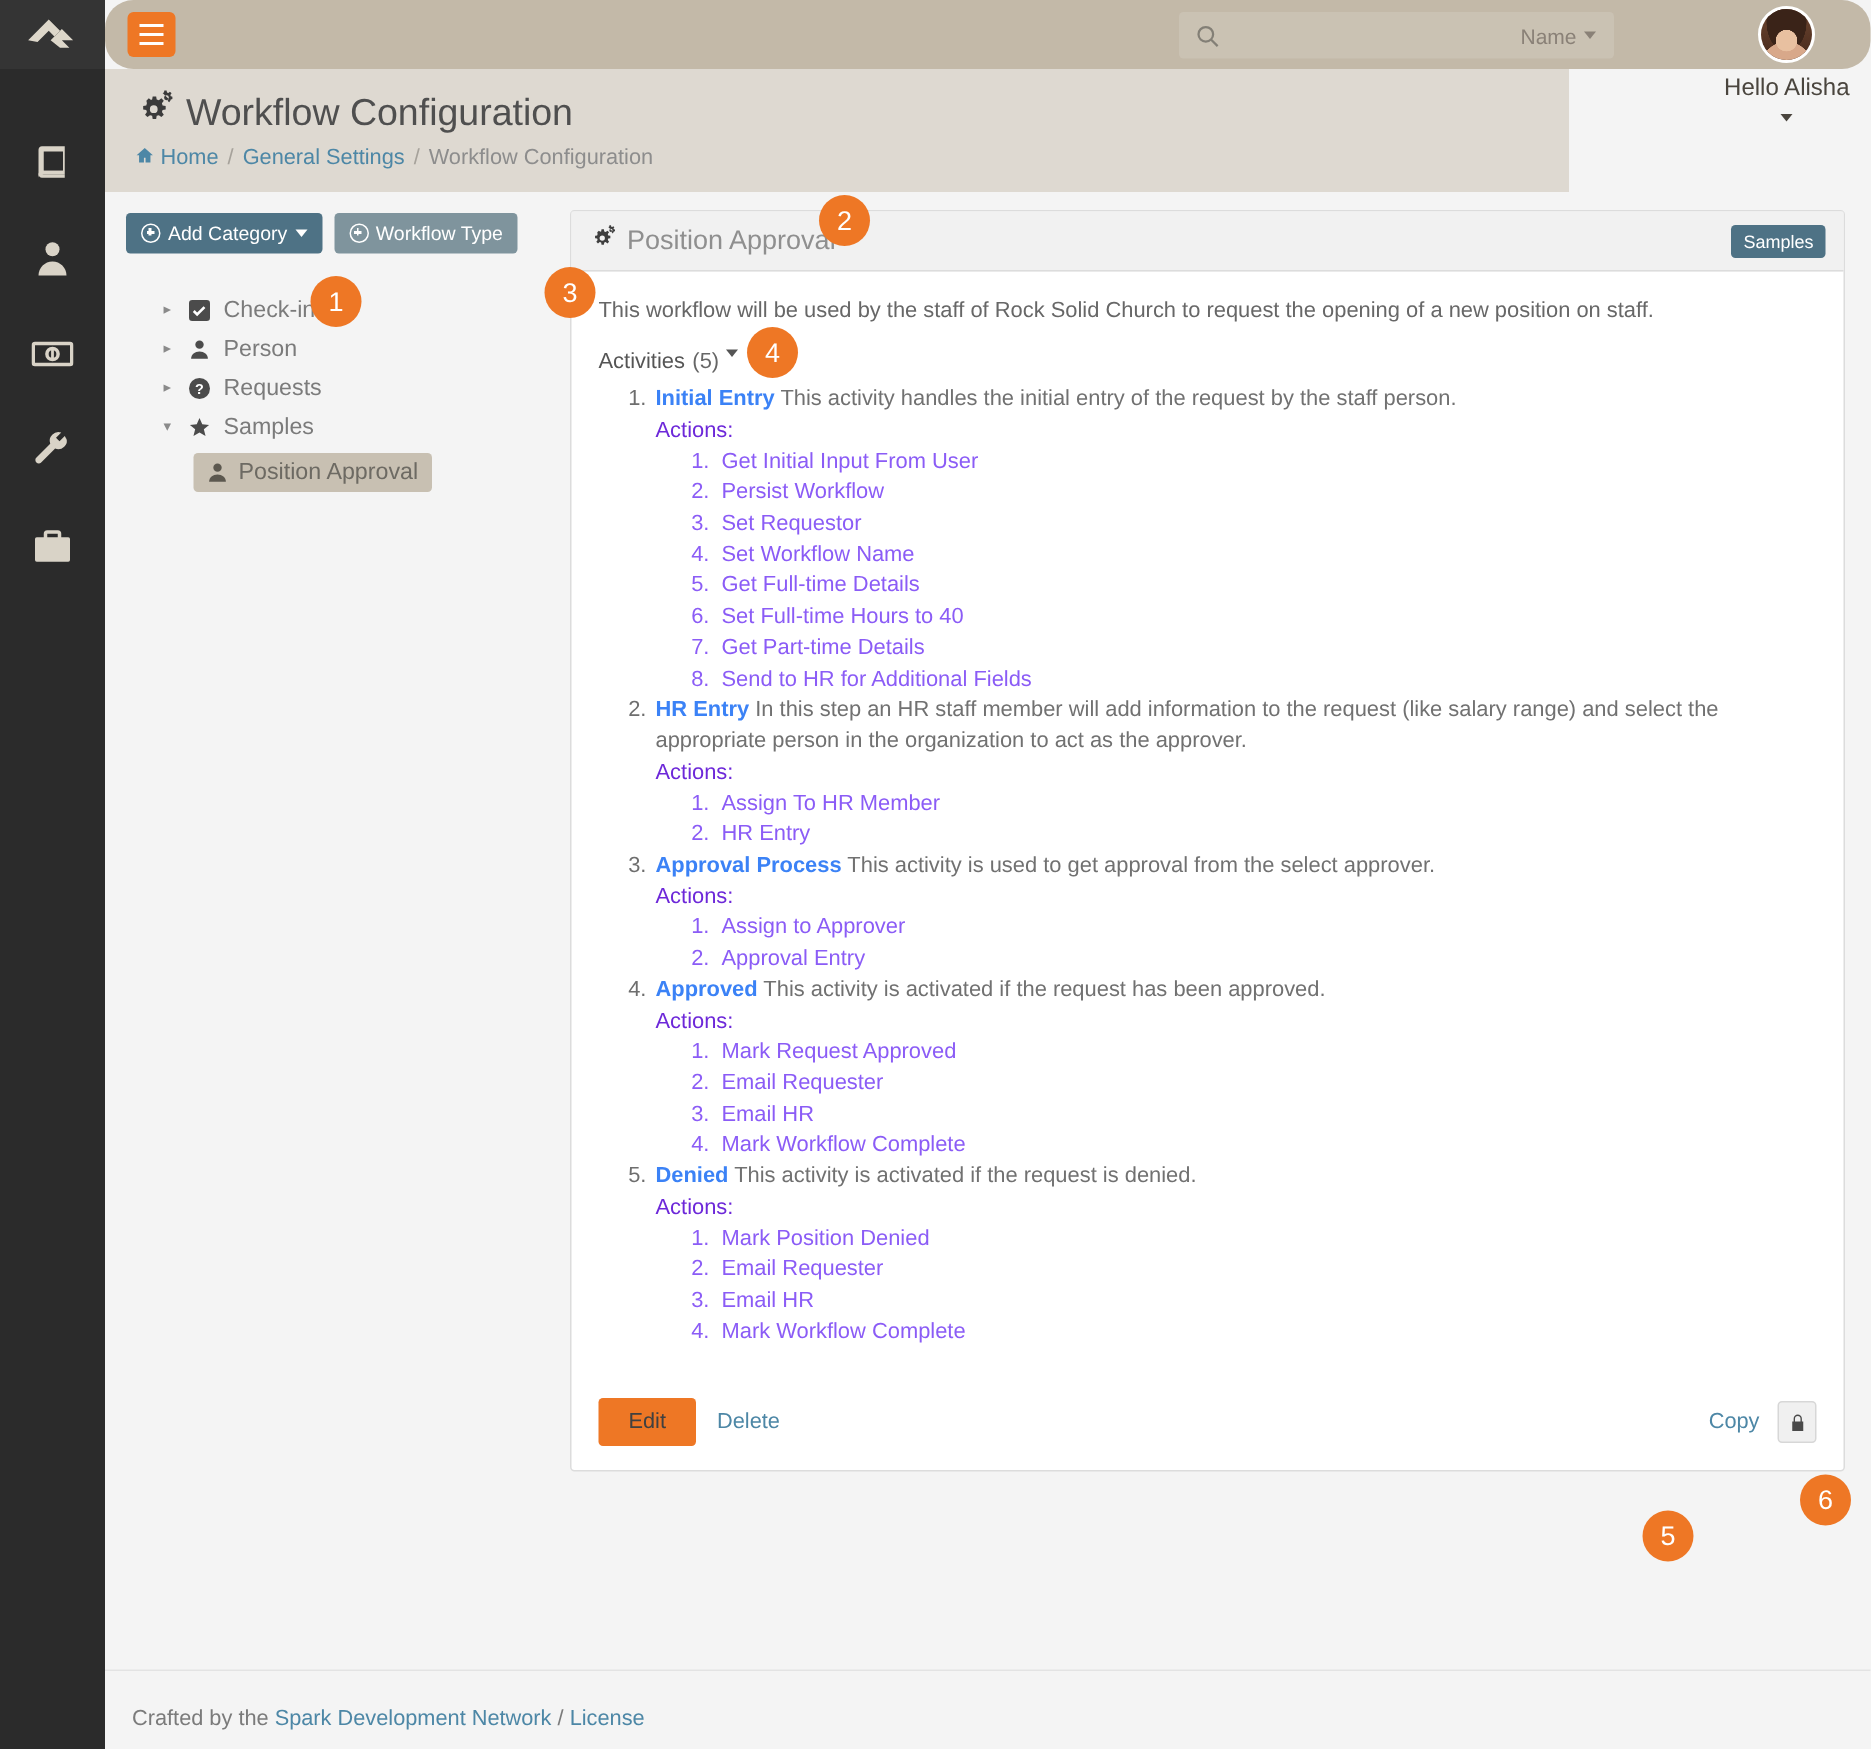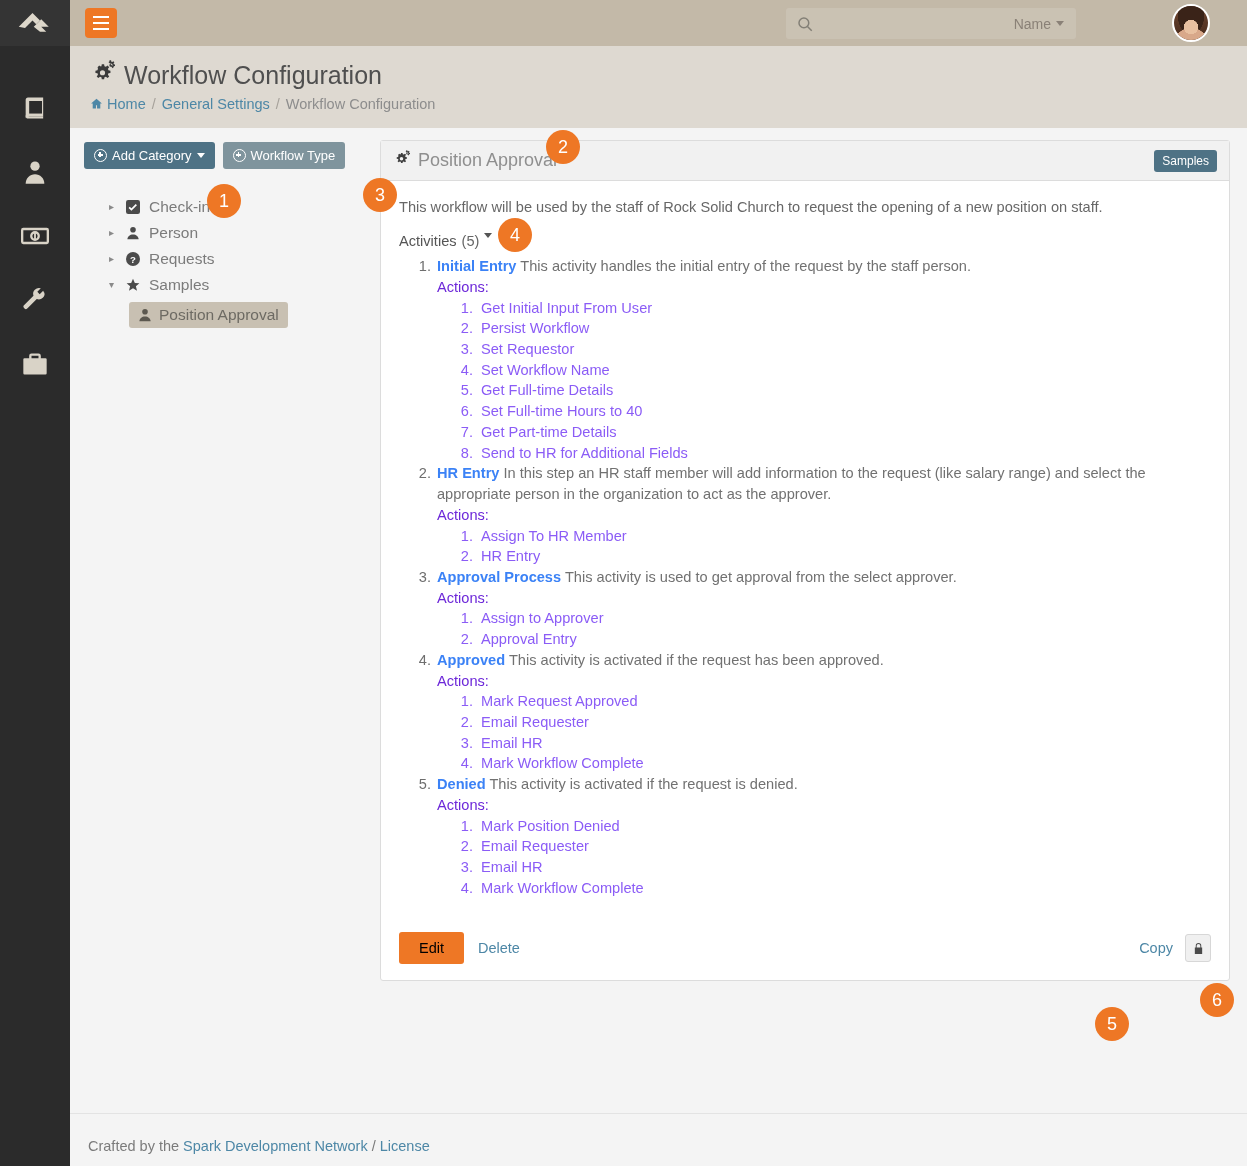--- a/index.html
+++ b/index.html
@@ -36,6 +36,7 @@
     position: absolute; left: 70px; top: 0;
     width: 1177px; height: 46px;
     background: #c3b9a8;
+    border-radius: 19px;
   }
   #hamburger {
     position: absolute; left: 15px; top: 8px;

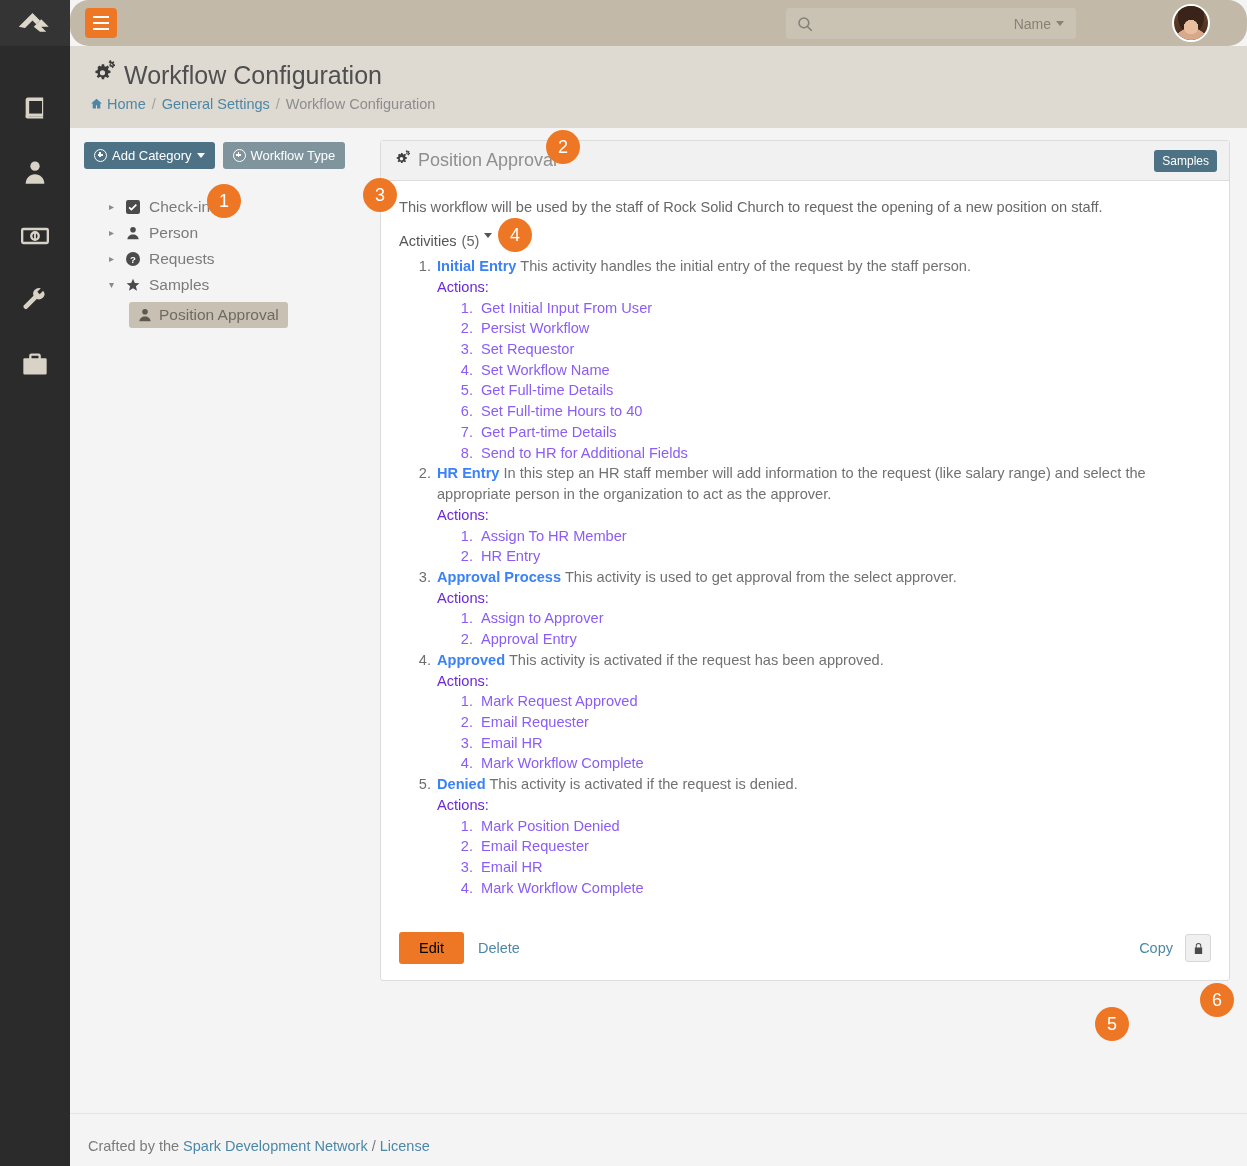--- a/index.html
+++ b/index.html
@@ -87,7 +87,7 @@
   
   #page-header {
     position: absolute; left: 70px; top: 46px;
-    width: 1177px; height: 82px;
+    width: 976px; height: 82px;
     background: #ded9d1;
     padding: 14px 0 0 20px;
   }

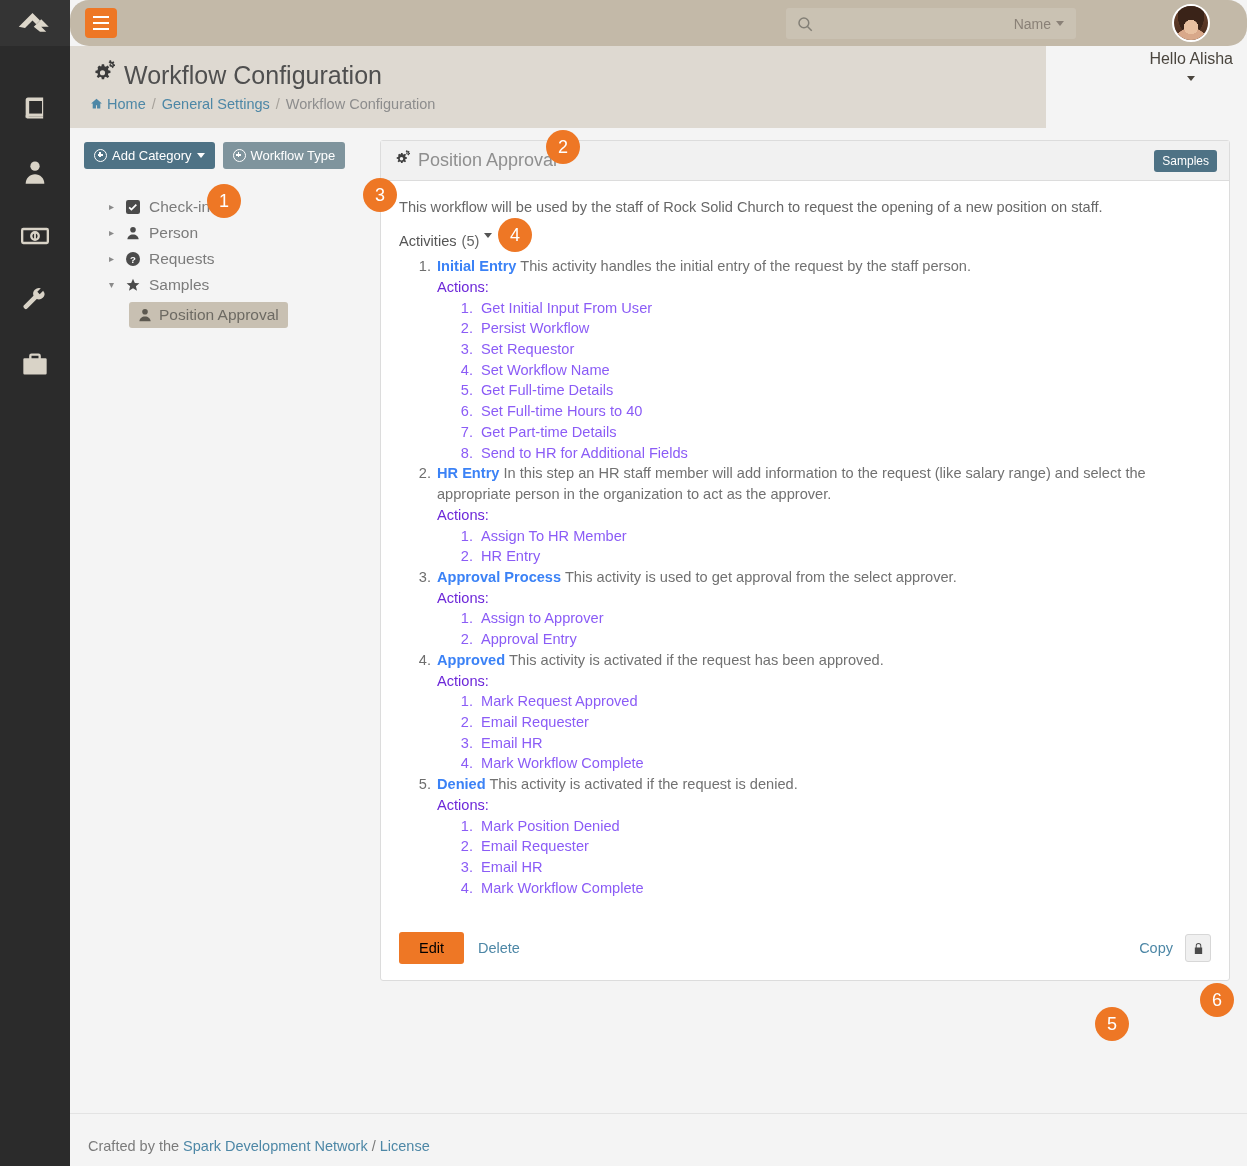--- a/index.html
+++ b/index.html
@@ -203,7 +203,7 @@
     display: flex; align-items: center; gap: 14px;
   }
   #btn-edit {
-    background: #ee7725; color: #000000; border: none; border-radius: 3px;
+    background: #ee7725; color: #404040; border: none; border-radius: 3px;
     font-size: 14.5px; padding: 8px 20px; cursor: pointer;
     font-family: "Liberation Sans", sans-serif;
   }

